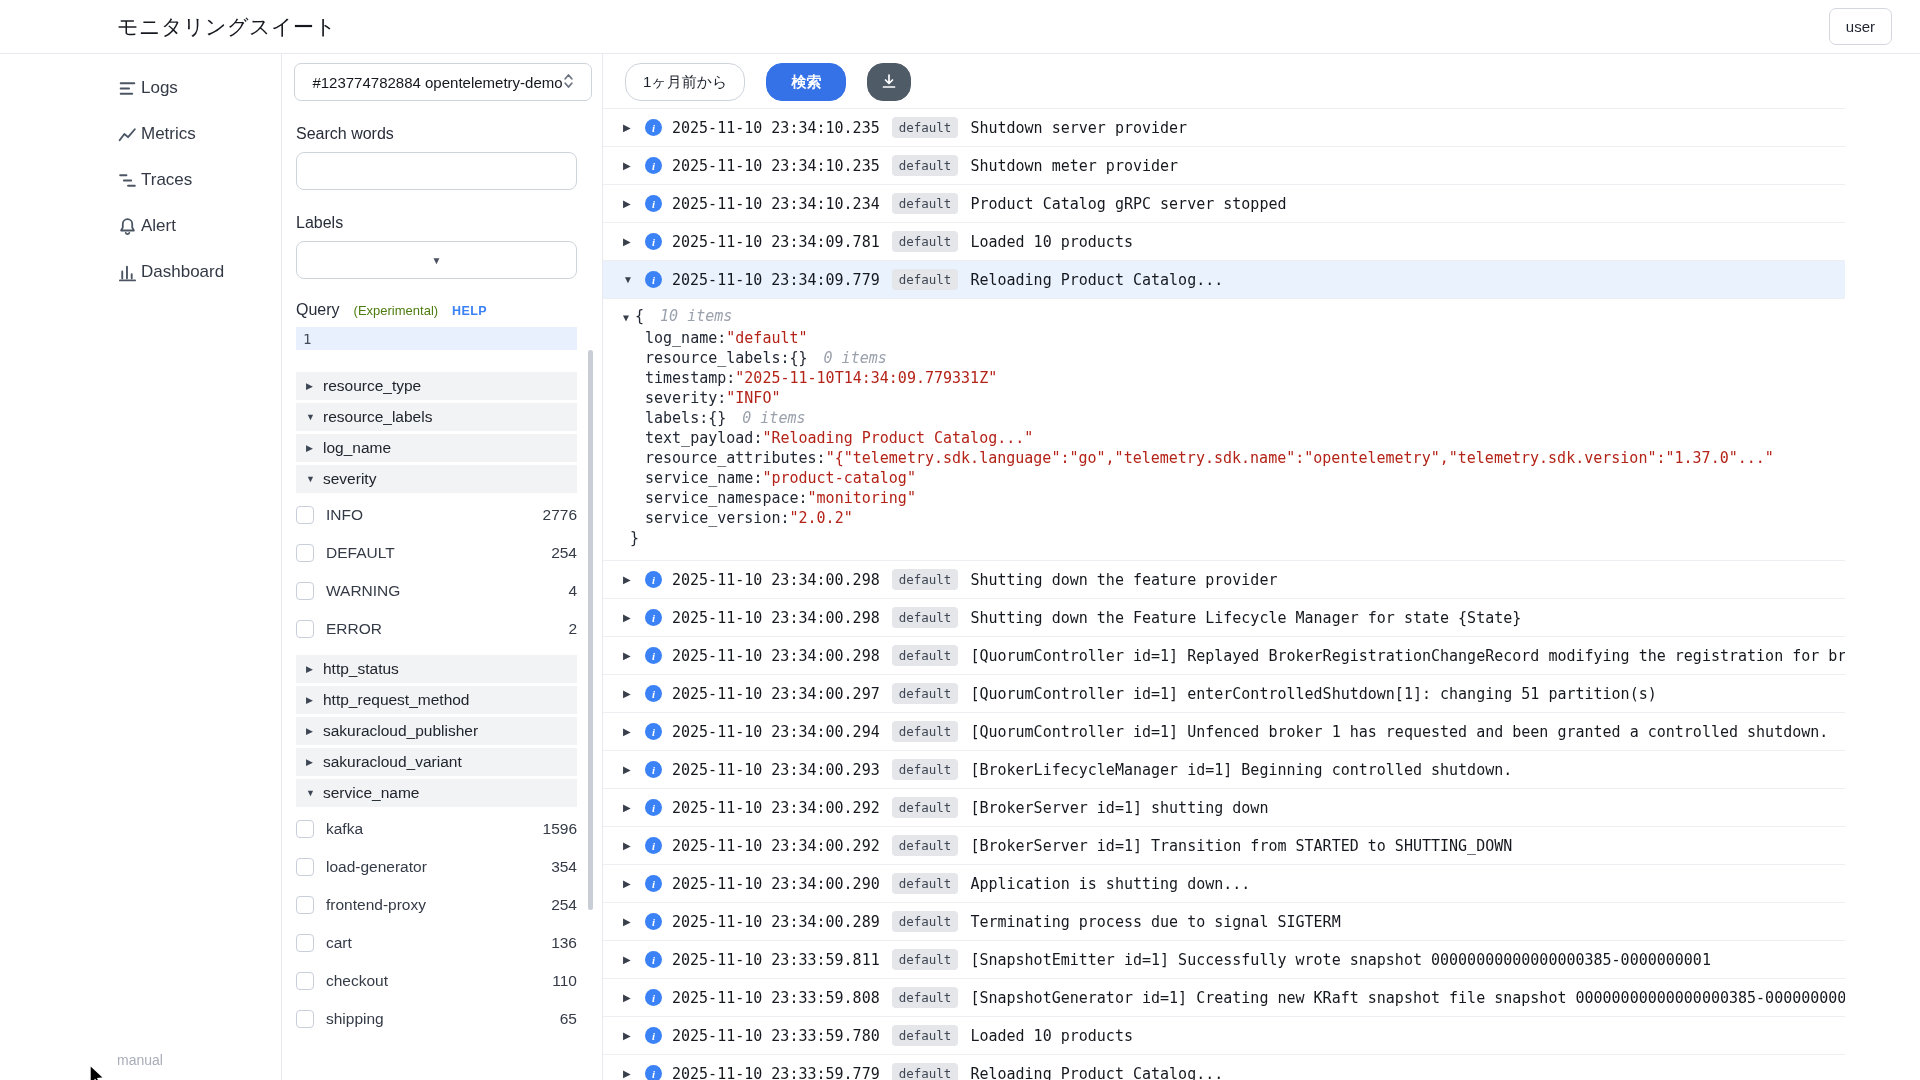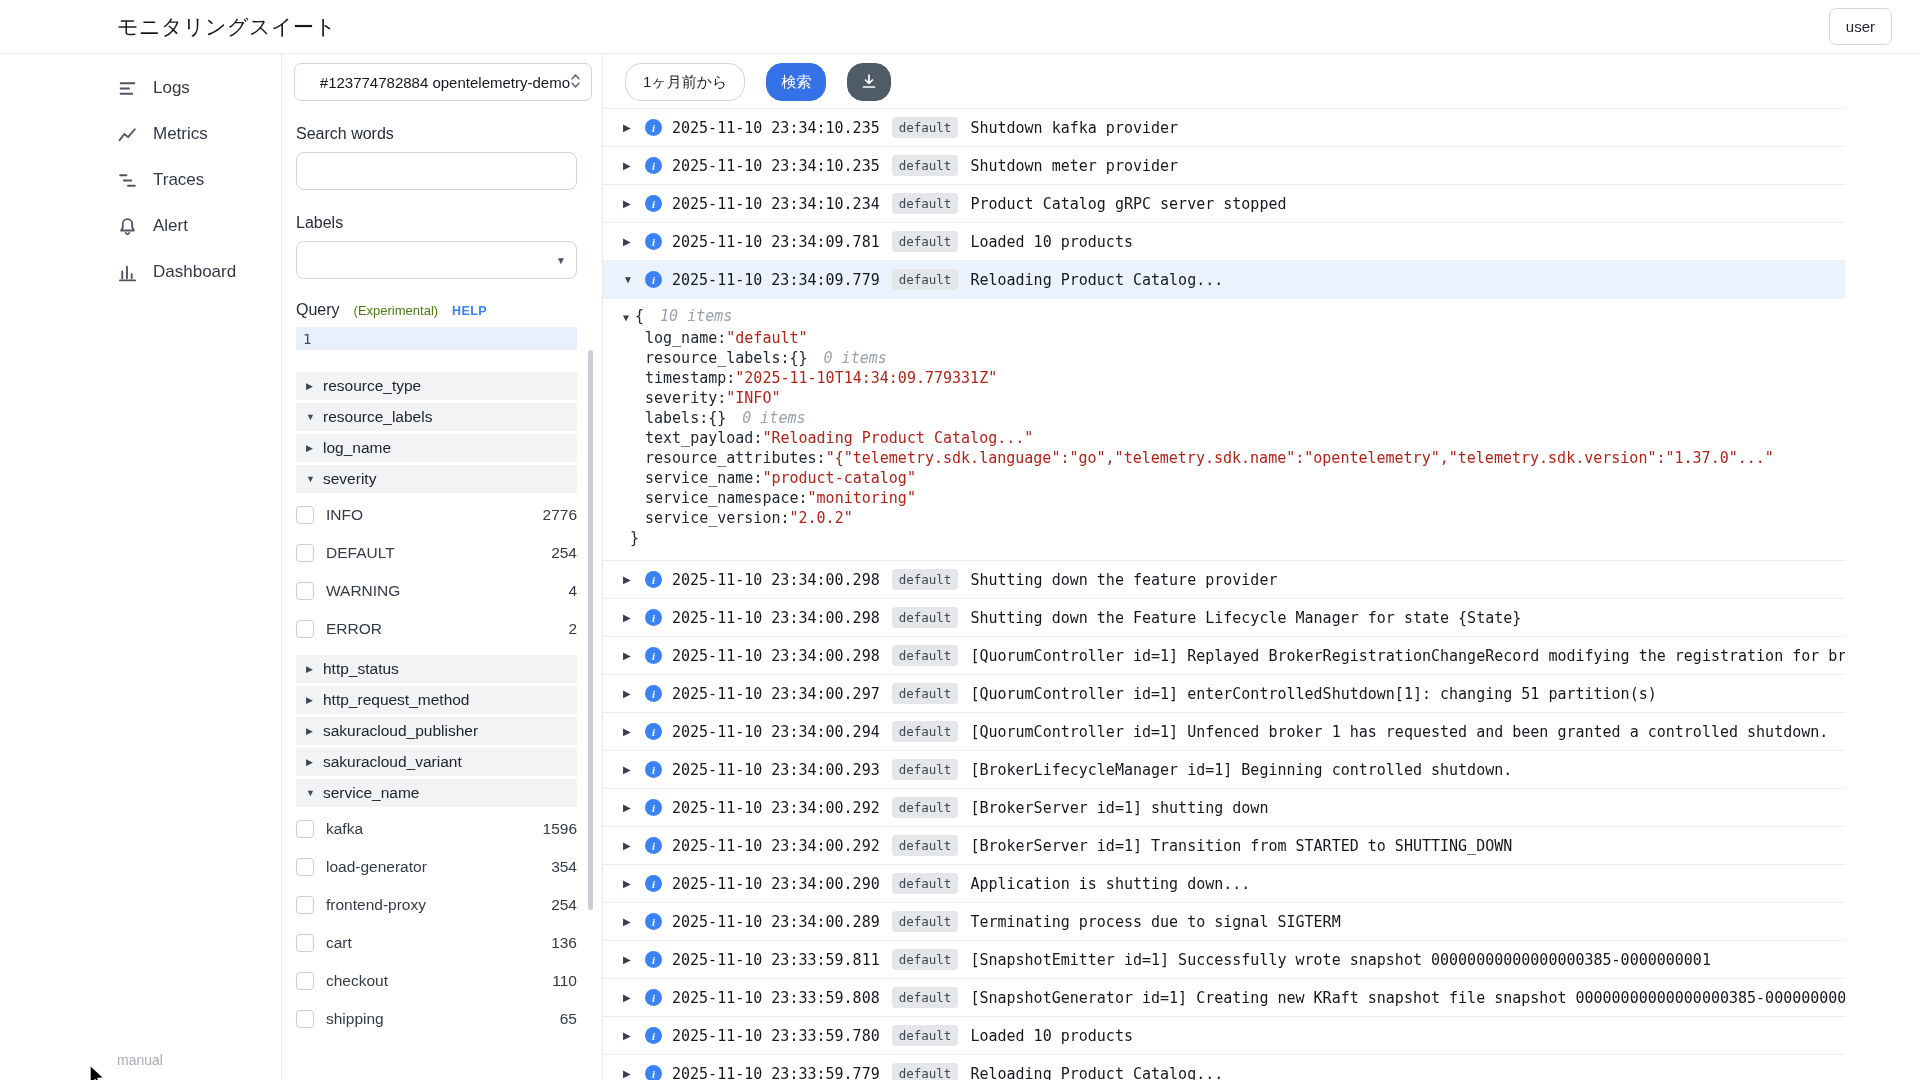--- a/index.html
+++ b/index.html
@@ -13,7 +13,7 @@
 .main{display:flex;height:1026px}
 
 .nav{width:281px;position:relative;padding-top:11px;flex:none}
-.nav-item{height:46px;display:flex;align-items:center;gap:15px;padding-left:117px;cursor:pointer}
+.nav-item{height:46px;display:flex;align-items:center;gap:3px;padding-left:117px;cursor:pointer}
 .nav-icon{width:21px;height:21px;display:inline-flex;flex:none}
 .nav-label{font-size:17px;color:#333a46}
 .nav-footer{position:absolute;left:117px;bottom:12px;font-size:14px;color:#a8adb8}

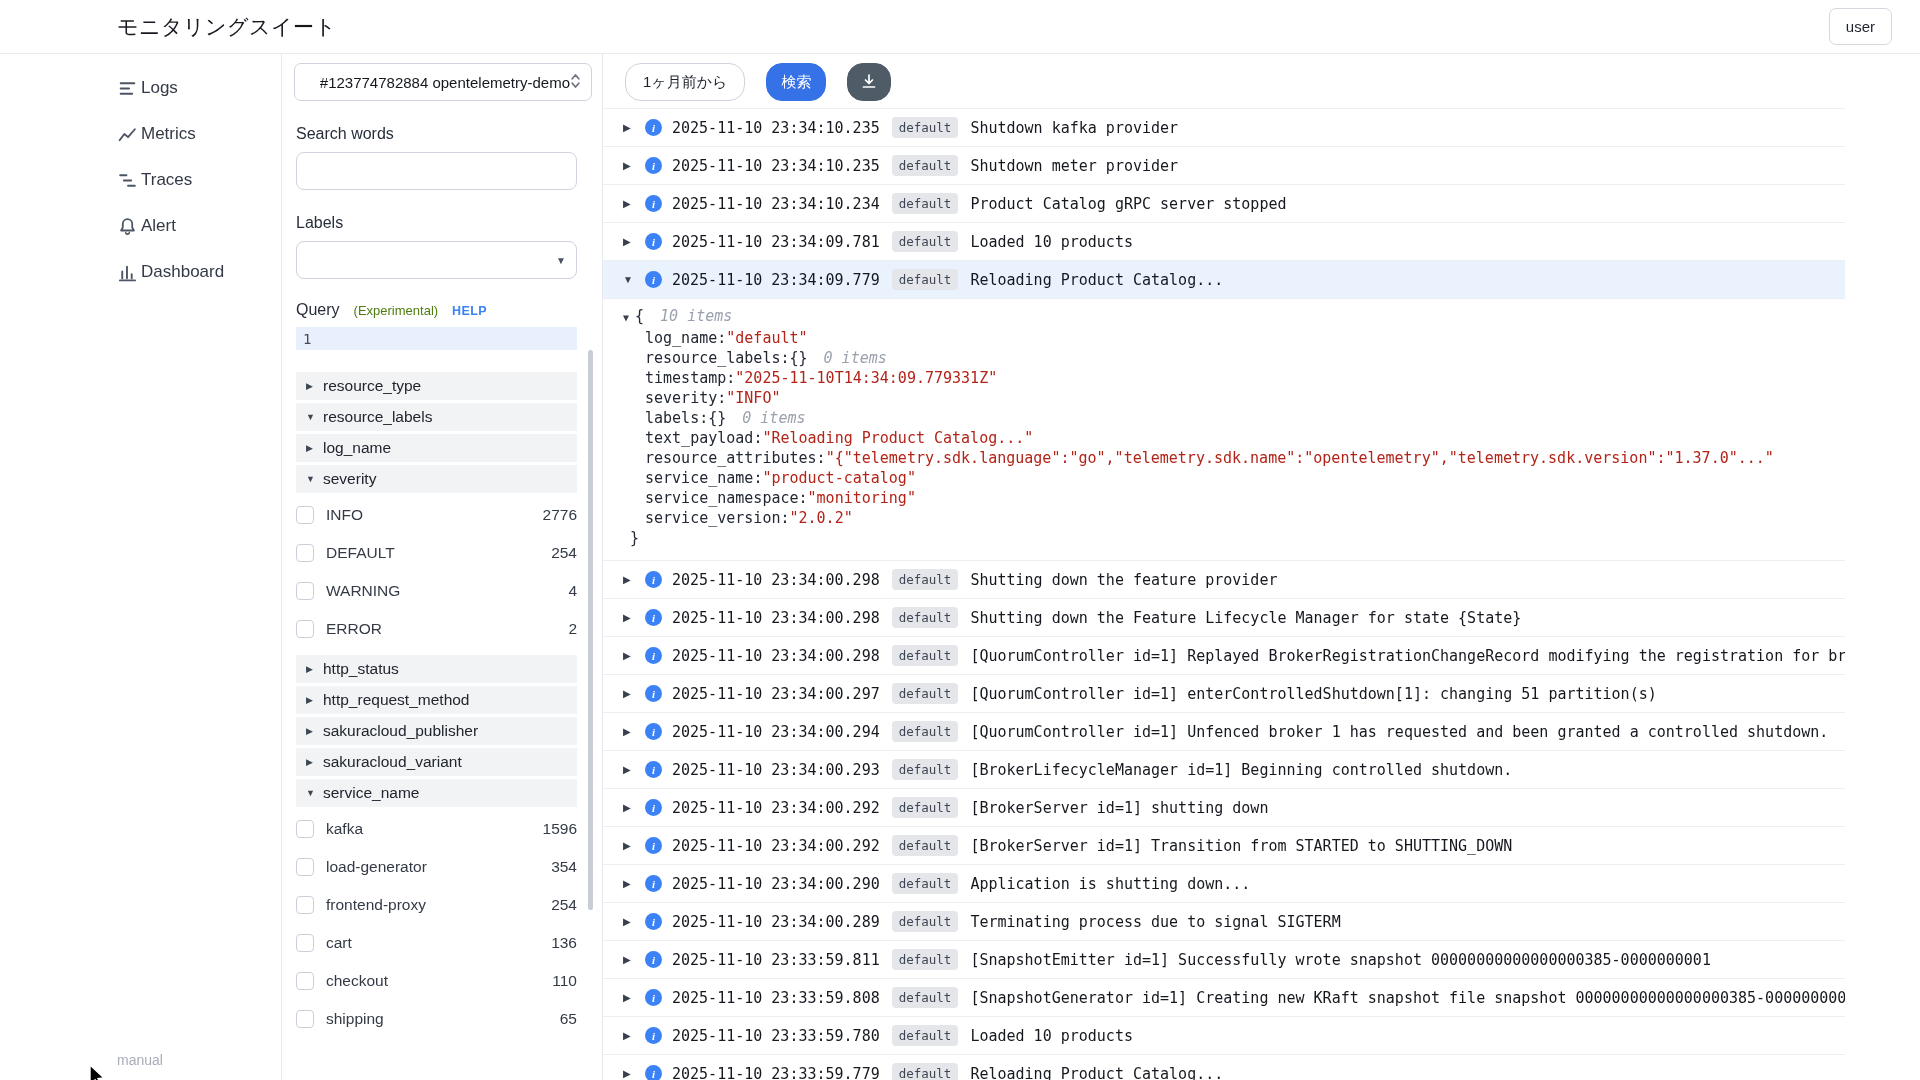--- a/index.html
+++ b/index.html
@@ -21,7 +21,7 @@
 .filter-col{width:322px;border-left:1px solid #e7e9ee;border-right:1px solid #e7e9ee;
   position:relative;padding-top:9px;overflow:hidden;flex:none}
 .select{height:38px;border:1px solid #cfd4dc;border-radius:7px;background:#fff;display:flex;
-  align-items:center;justify-content:flex-end;padding:0 10px;font-size:15px;color:#15181e;cursor:pointer}
+  align-items:center;justify-content:center;padding:0 10px;font-size:15px;color:#15181e;cursor:pointer}
 .project-select{margin:0 10px 0 12px}
 .sel-text{white-space:nowrap;overflow:hidden}
 .fp-body{padding:0 25px 0 14px}

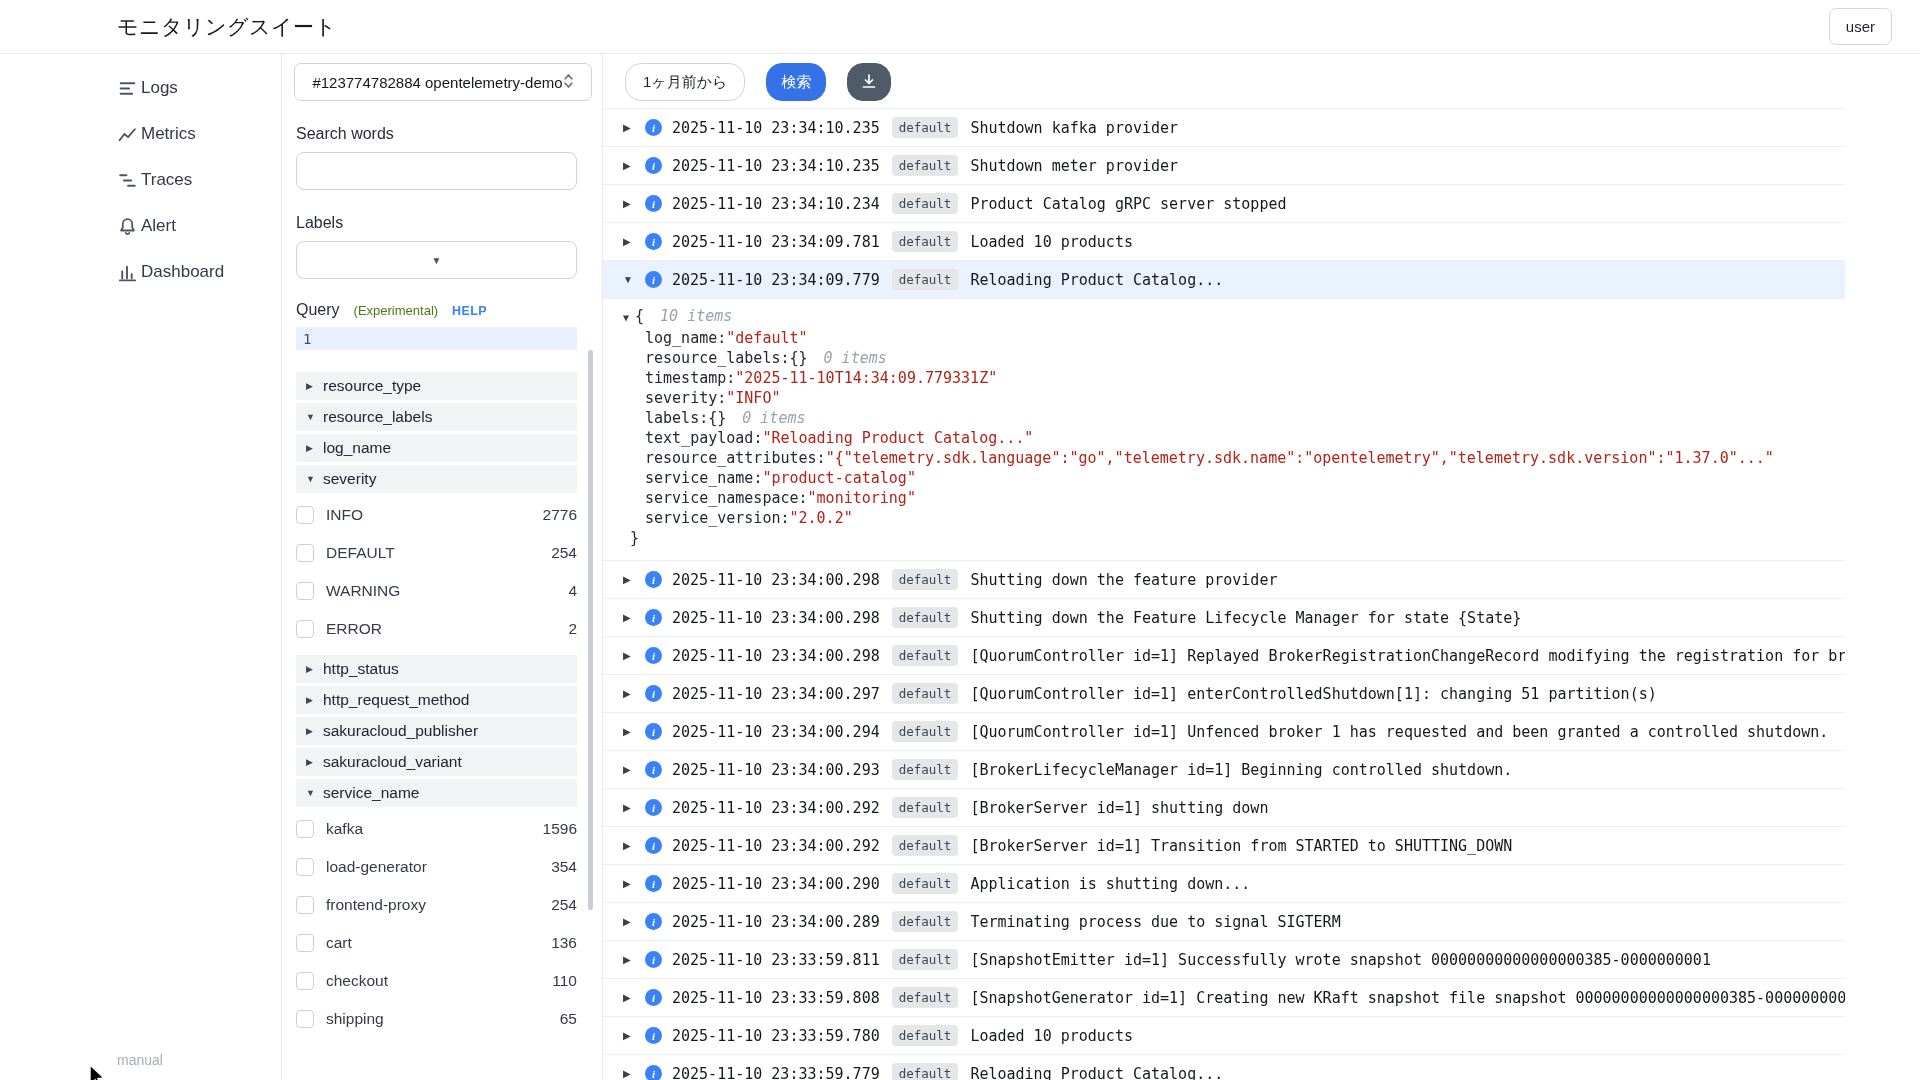--- a/index.html
+++ b/index.html
@@ -55,7 +55,7 @@
 .btn{height:38px;border:1px solid #cfd4dc;border-radius:16px;background:#fff;font-size:15px;
   color:#1d222c;padding:0 17px;font-family:inherit;cursor:pointer}
 .btn-primary{background:var(--accent-blue,#3572e7);border-color:var(--accent-blue,#3572e7);
-  color:#fff;font-weight:400;padding:0 14px}
+  color:#fff;font-weight:700;padding:0 24px}
 .btn-dark{background:var(--download-button,#4f5b67);border-color:var(--download-button,#4f5b67);
   width:44px;display:flex;align-items:center;justify-content:center;padding:0}
 .log-list{flex:1;overflow:hidden;margin-right:75px;border-top:1px solid #eceef1}

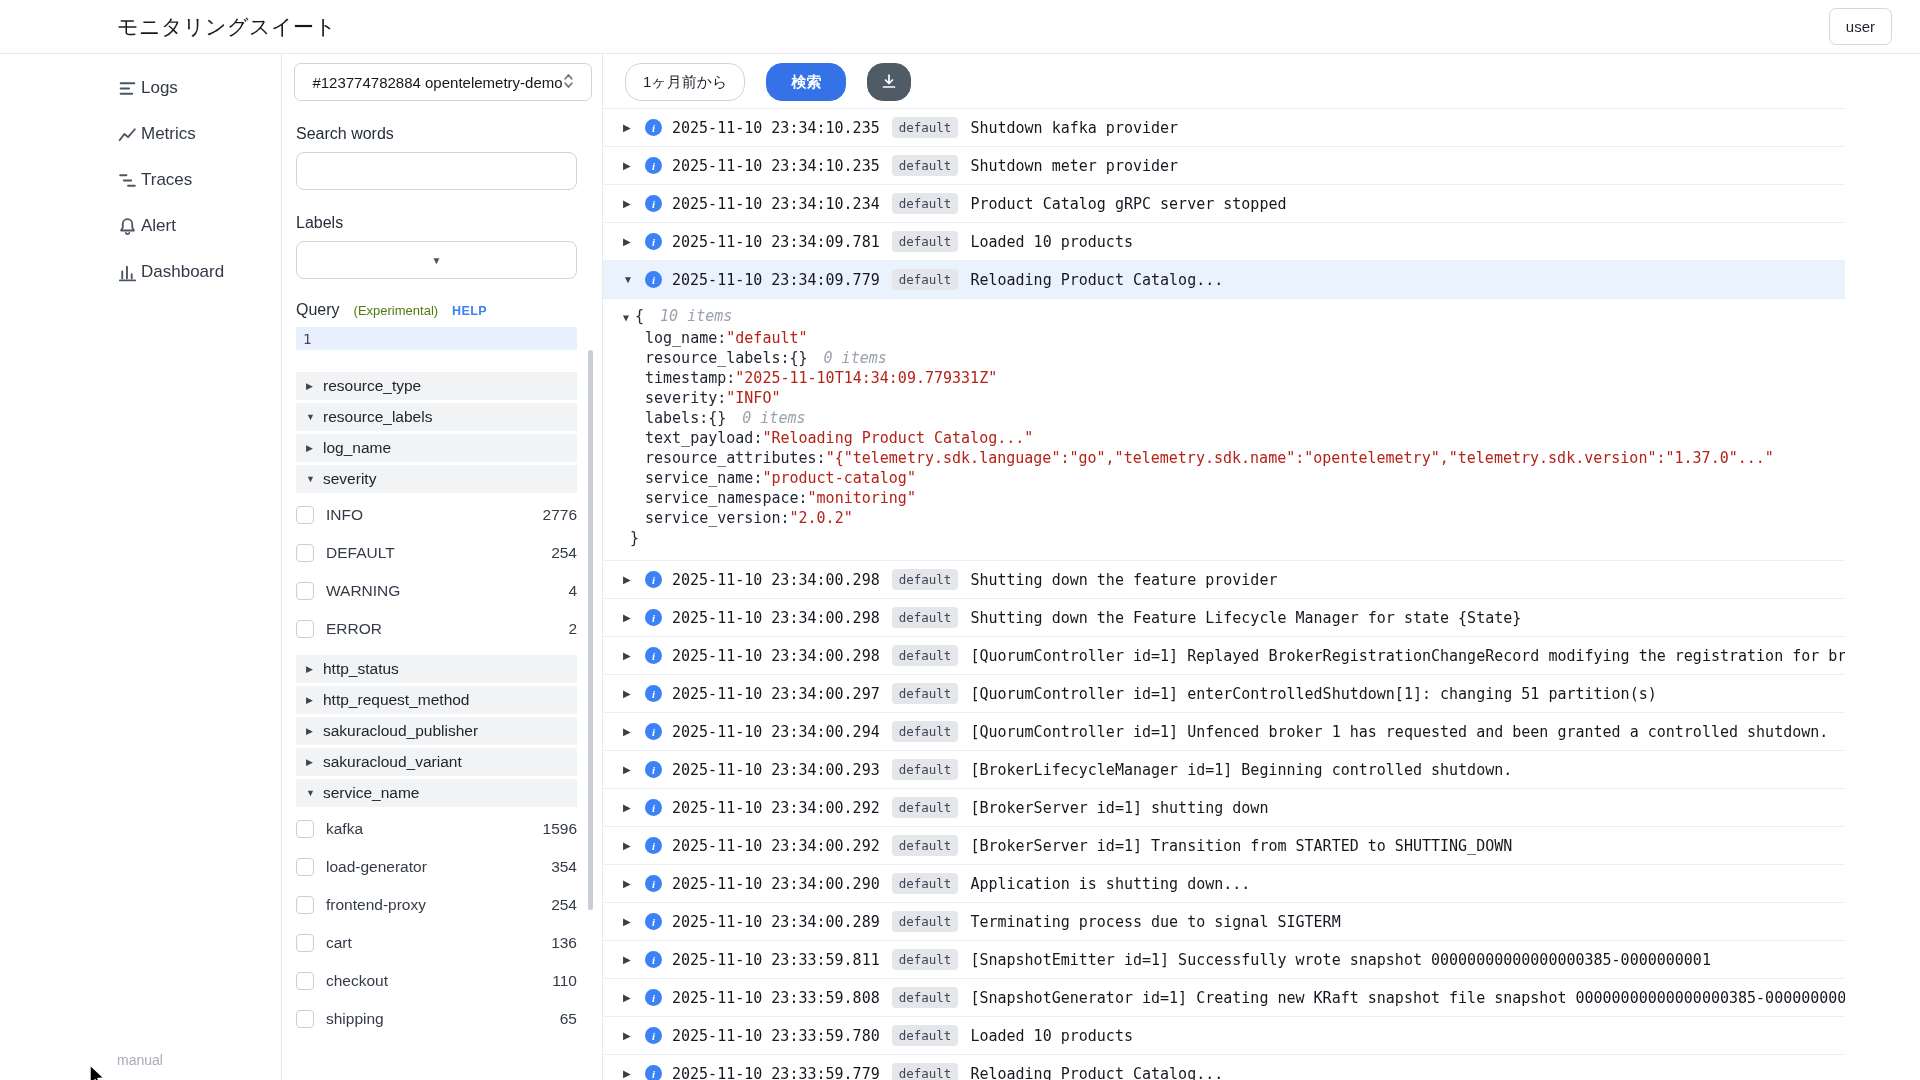--- a/index.html
+++ b/index.html
@@ -287,7 +287,7 @@
     <span class="info-icon">i</span>
     <span class="r-time">2025-11-10 23:34:10.235</span>
     <span class="r-badge">default</span>
-    <span class="r-msg">Shutdown kafka provider</span>
+    <span class="r-msg">Shutdown server provider</span>
   </div>
         <div class="log-row">
     <span class="r-caret">▶</span>

